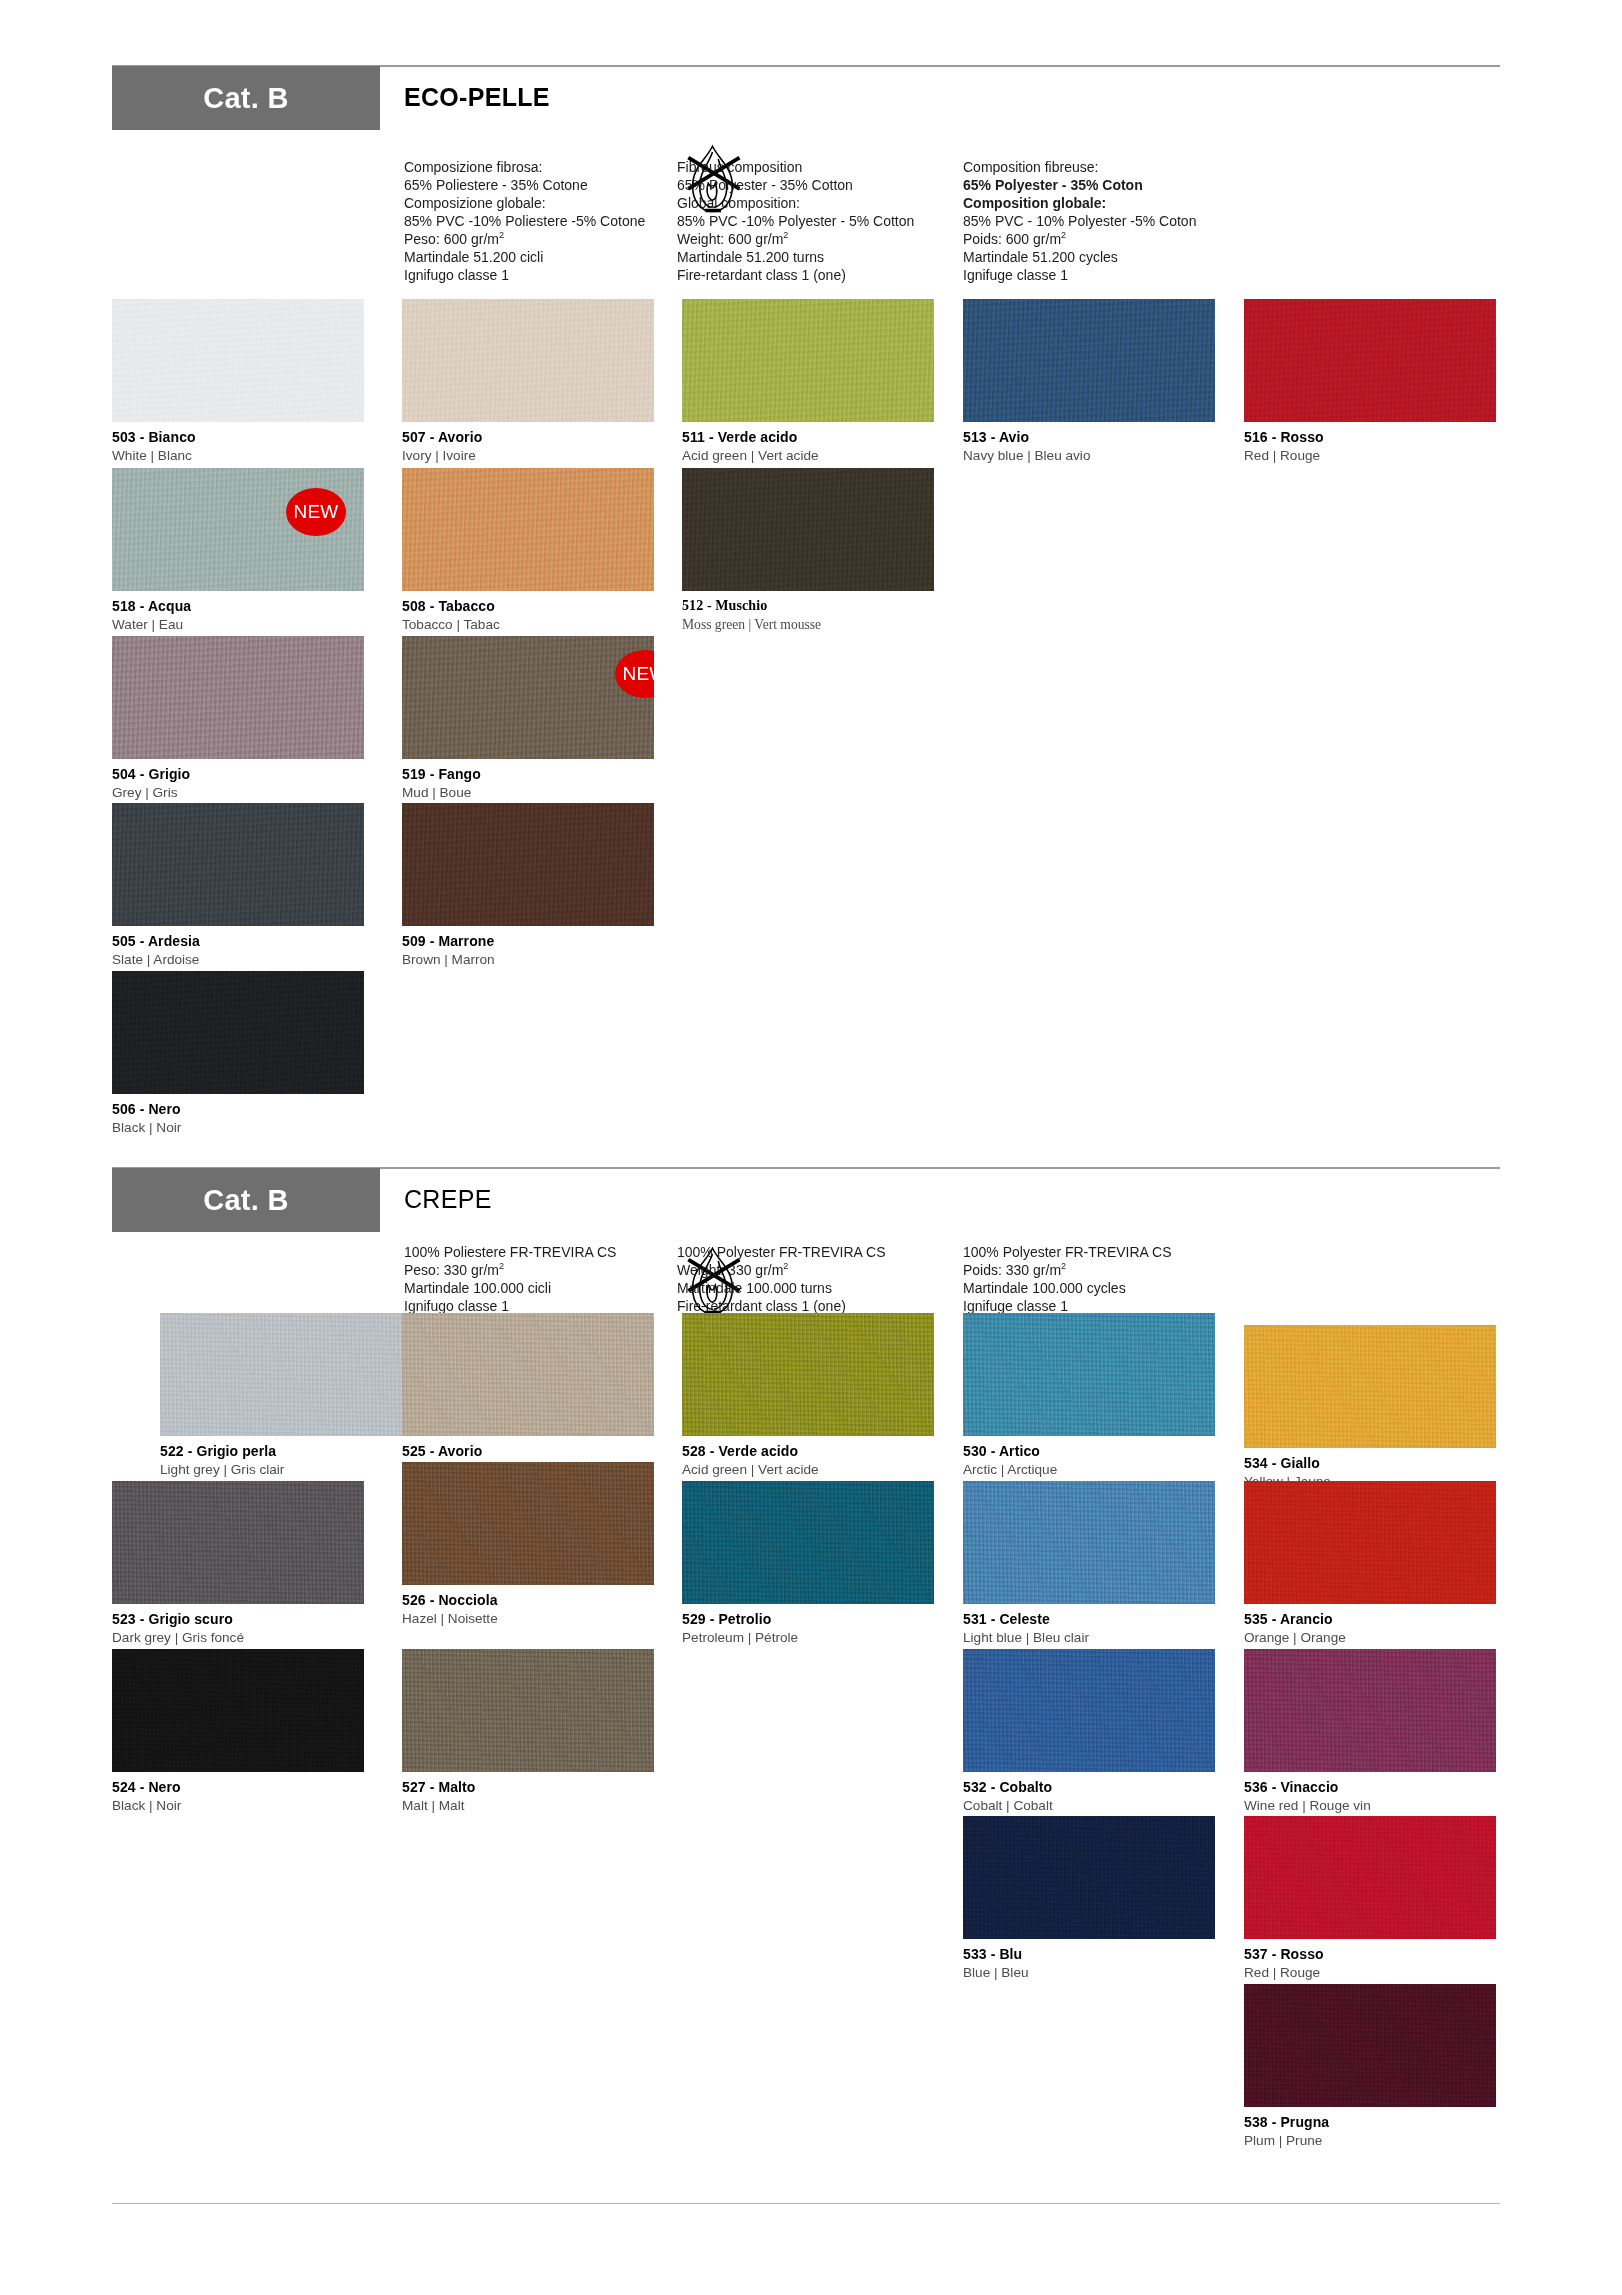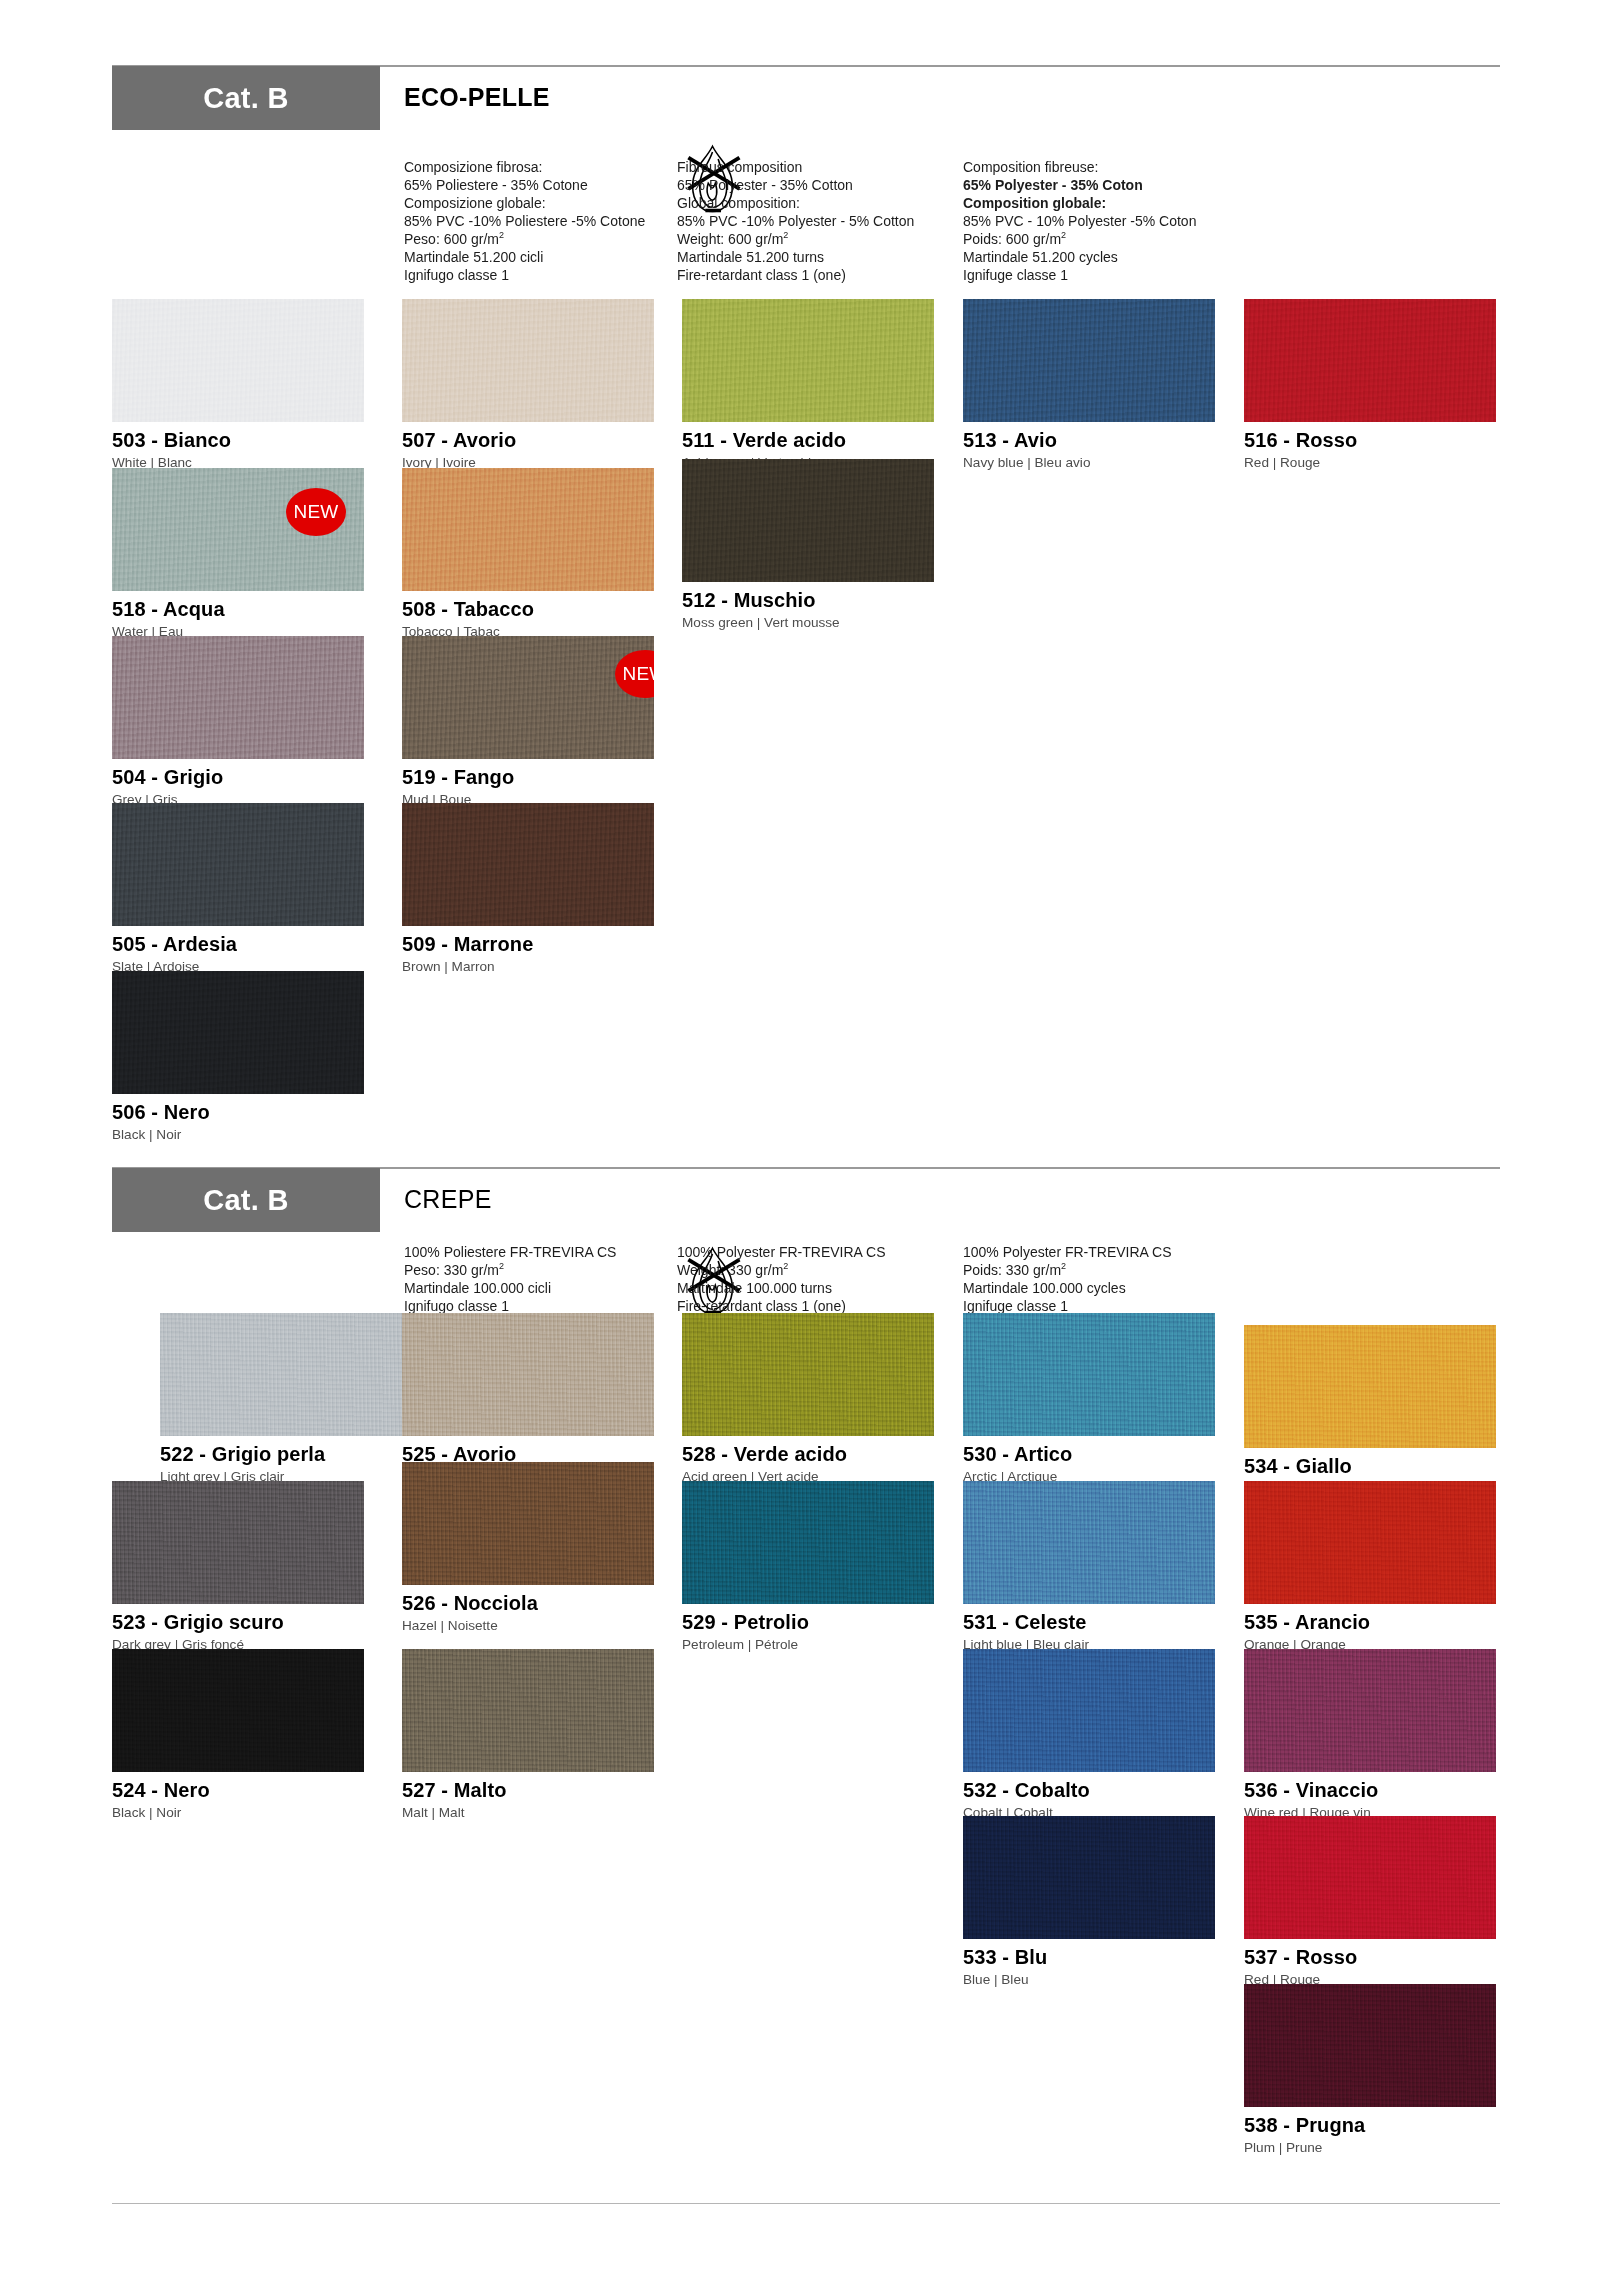--- a/index.html
+++ b/index.html
@@ -125,7 +125,7 @@
 
   .sw-name {
     margin-top: 6.5px;
-    font-size: 20px;
+    font-size: 14px;
     font-weight: bold;
     letter-spacing: 0.1px;
     white-space: nowrap;

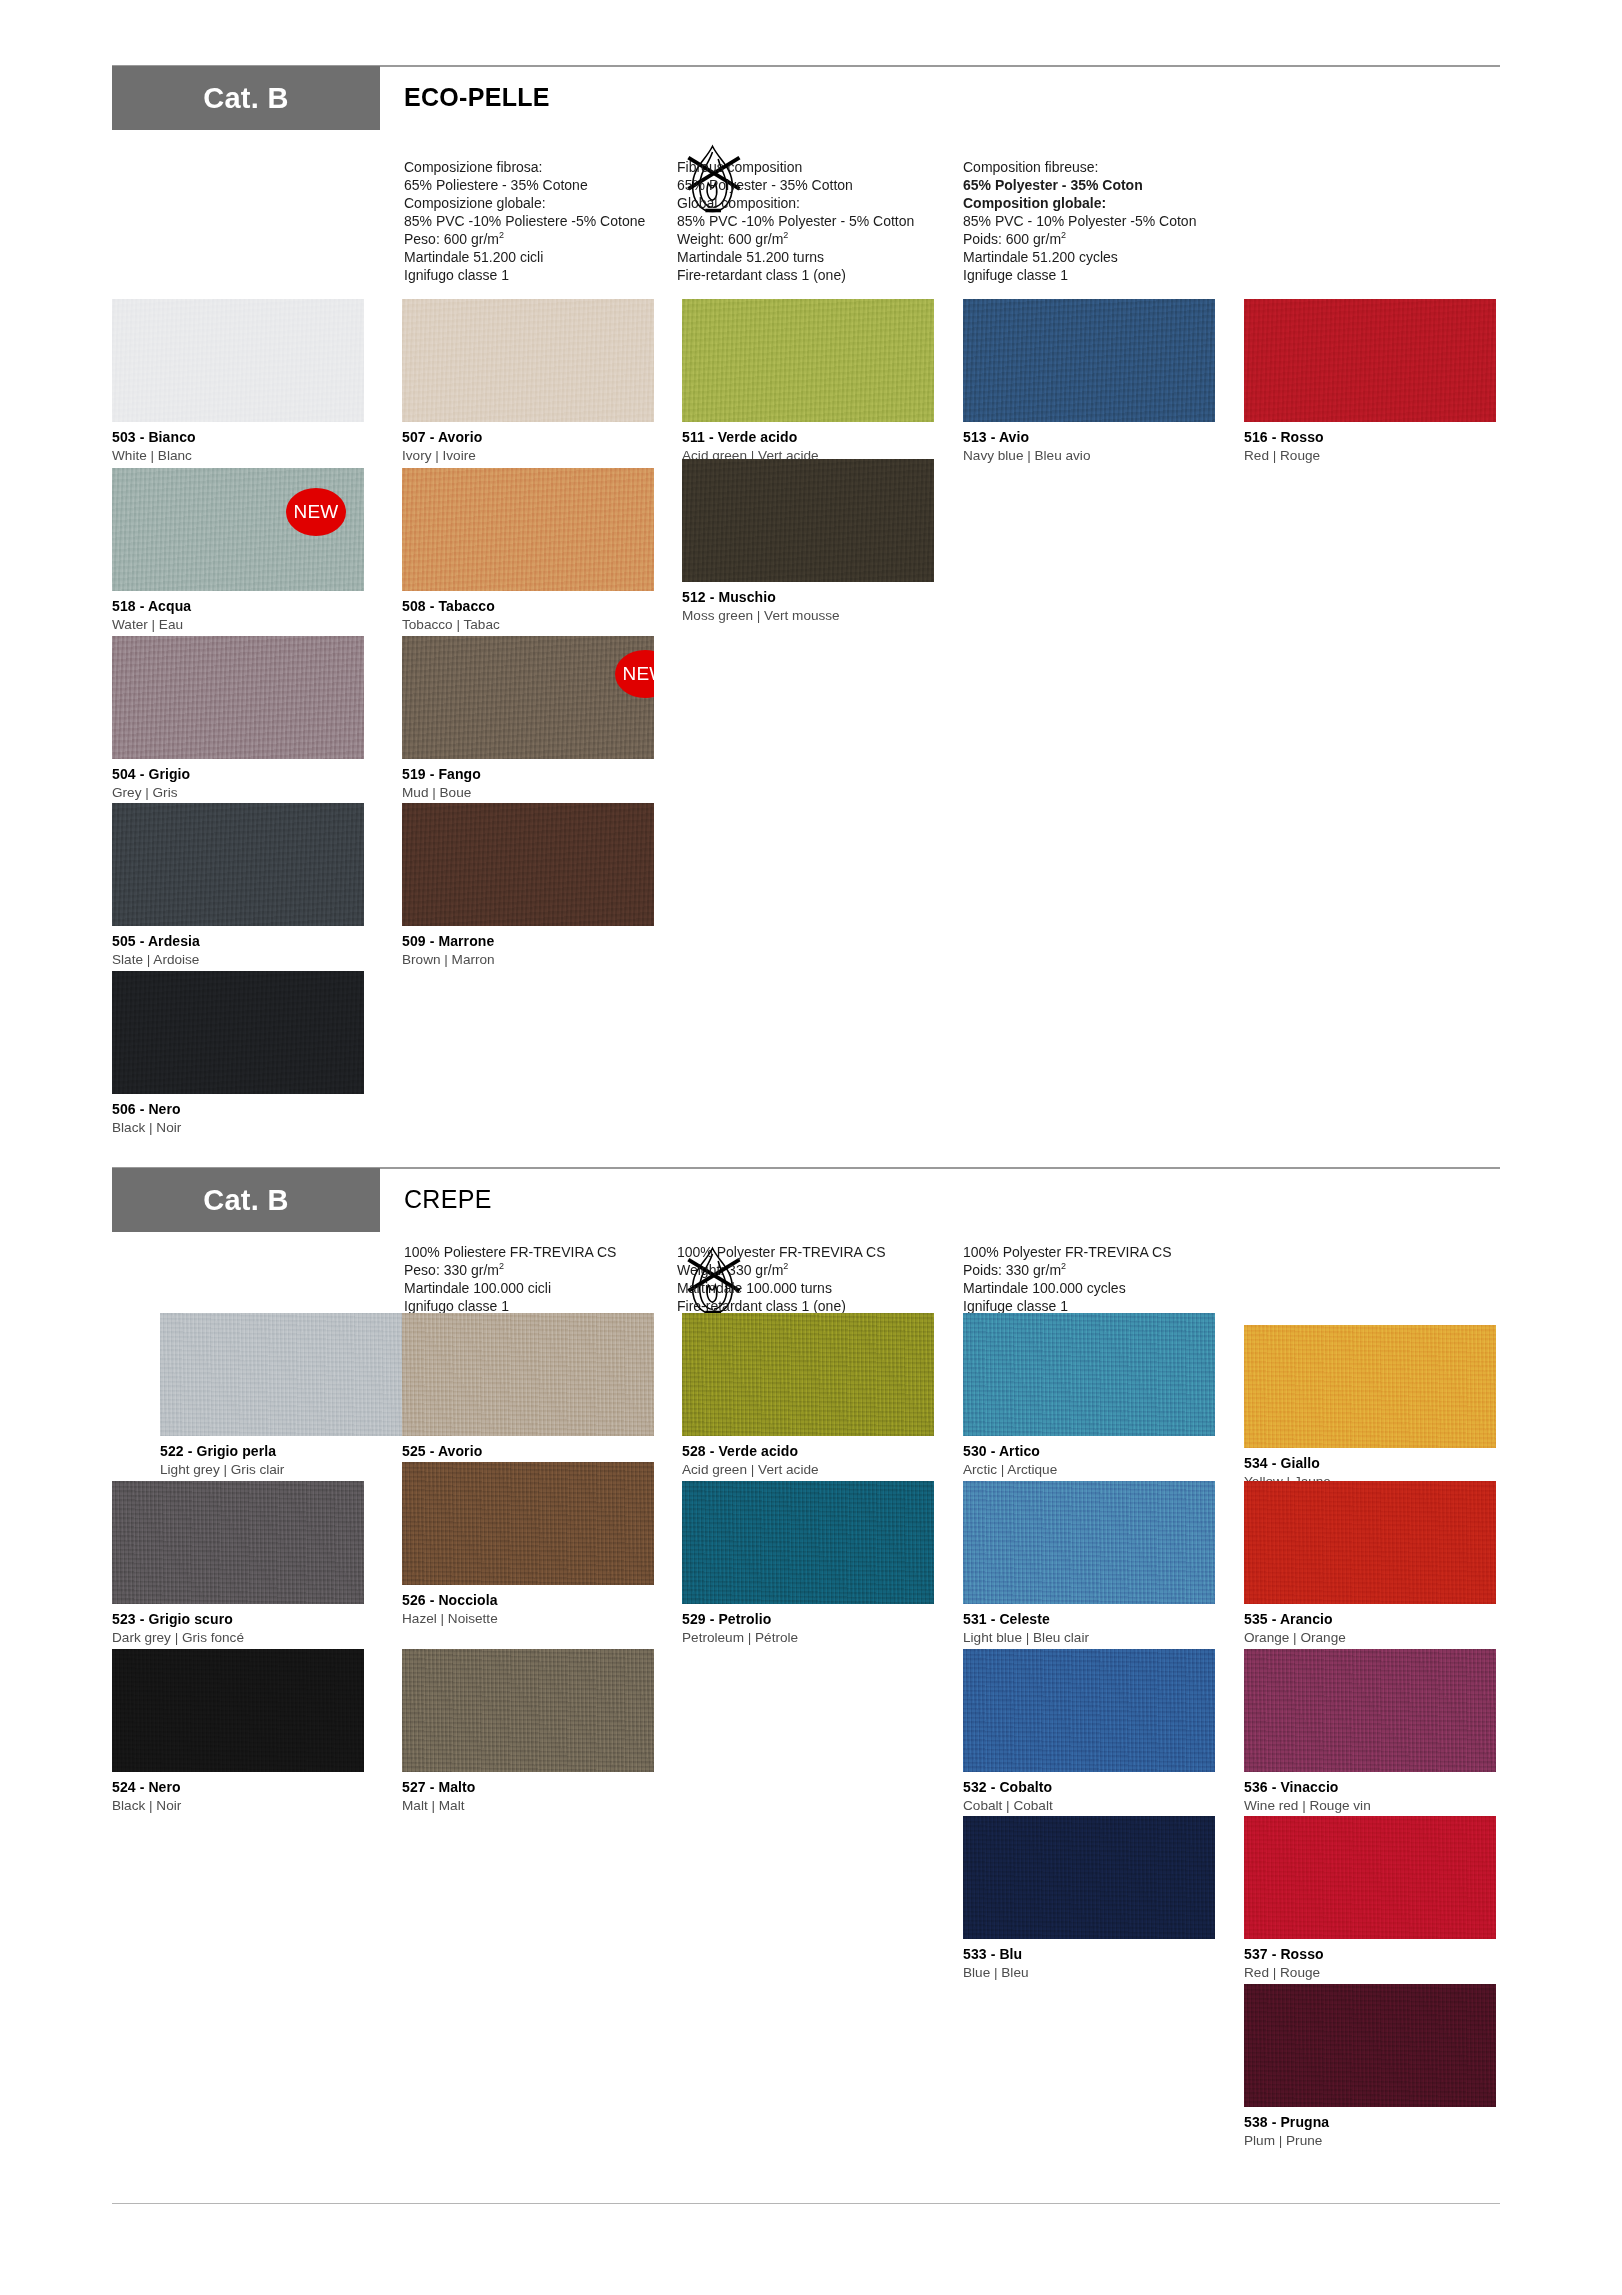--- a/index.html
+++ b/index.html
@@ -258,7 +258,7 @@
           <div class="sw-name">508 - Tabacco</div>
           <div class="sw-sub">Tobacco | Tabac</div>
         </div>
-        <div class="swatch-cell" style="left: 682px; top: 394px;">
+        <div class="swatch-cell" style="left: 682px; top: 403px; font-family: Liberation Serif, serif;">
           <div class="swatch" style="background: rgb(58, 52, 41);">
             <div class="tex"></div>
           </div>

